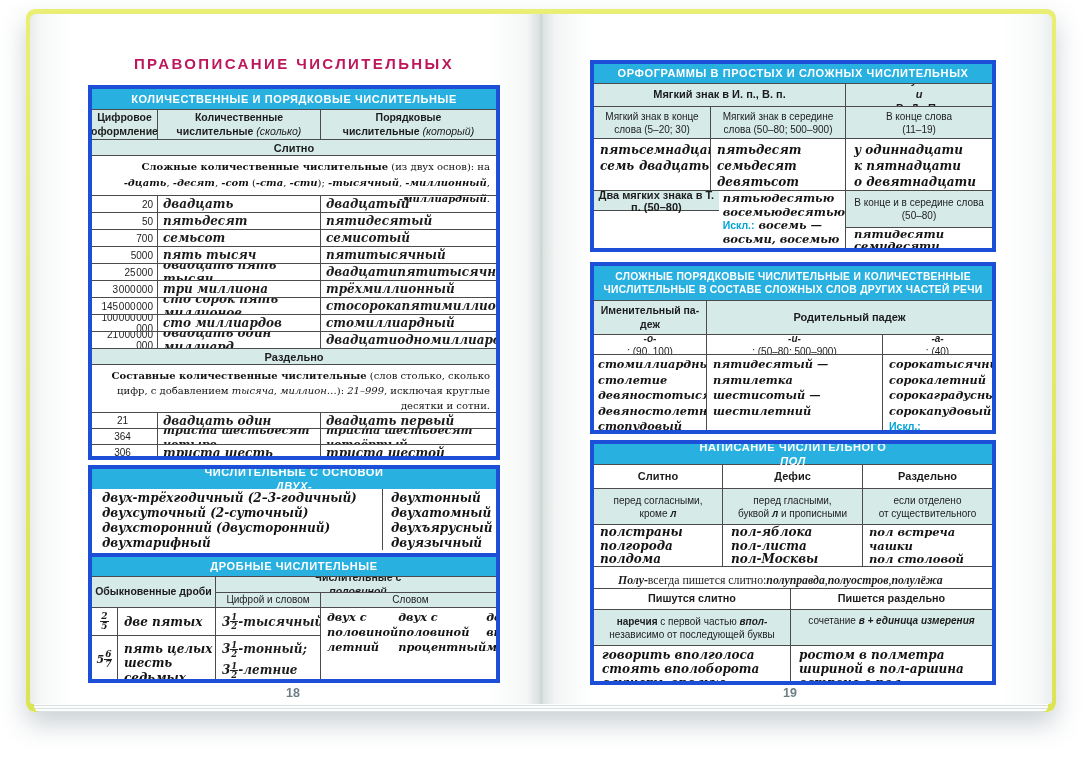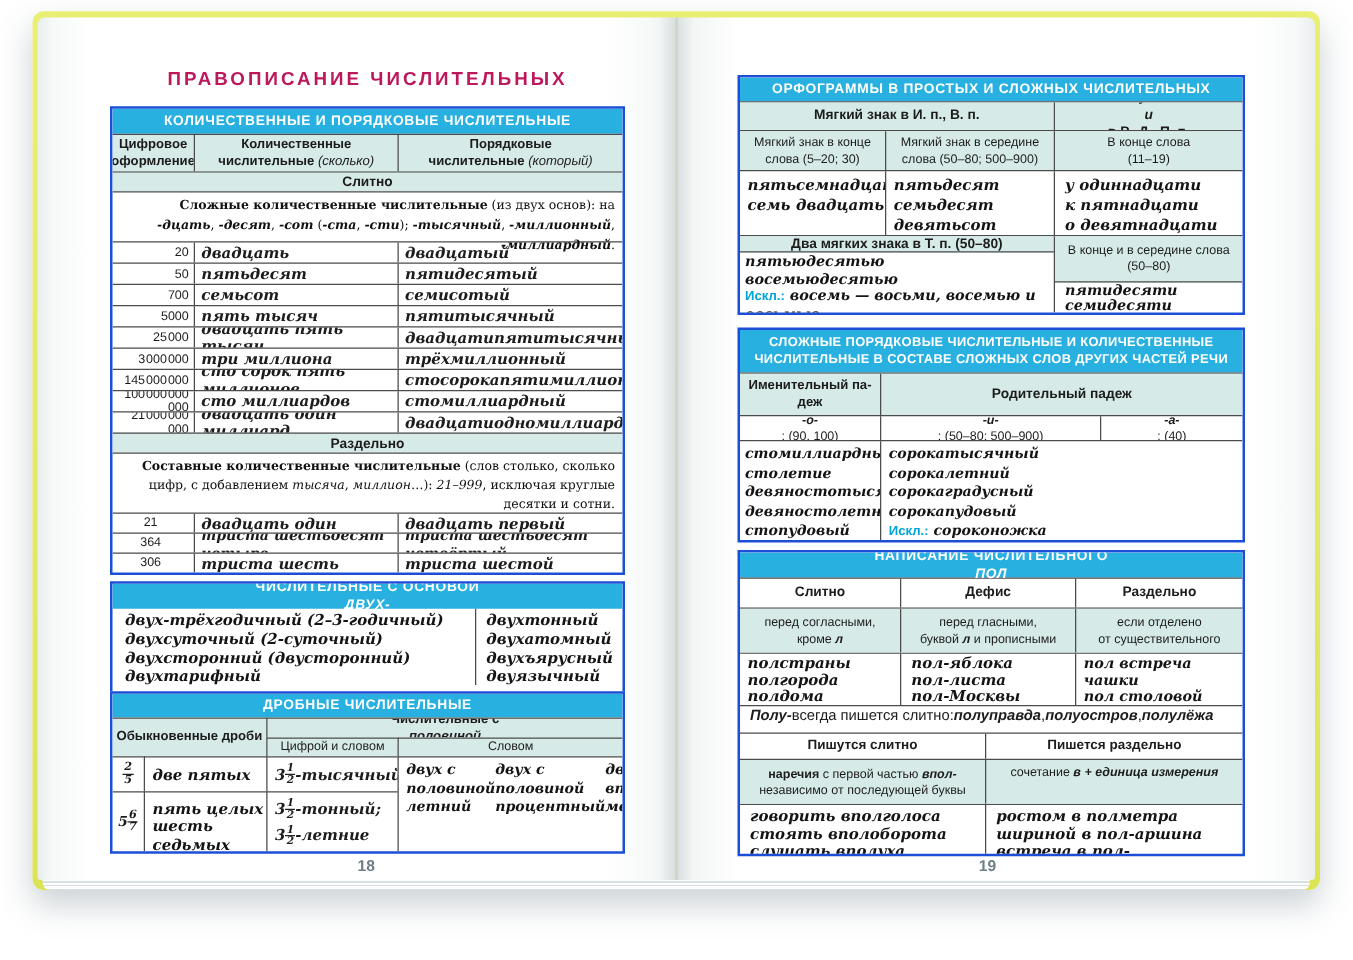--- a/index.html
+++ b/index.html
@@ -19,7 +19,7 @@
     background:repeating-linear-gradient(to bottom,#fdfdfd 0 2px,#d9e0e1 2px 3px)}
   .pgnum{position:absolute;z-index:6;font-weight:bold;font-size:12.5px;color:#6d7e84;text-align:center;width:60px}
   
-  .tbl{position:absolute;z-index:5;border:2px solid #1d4ed8;background:#fff;overflow:hidden}
+  .tbl{position:absolute;z-index:5;border:4px solid #1d4ed8;background:#fff;overflow:hidden}
   .hbar{background:#28b1e0;color:#fff;font-weight:bold;font-size:11px;line-height:1.3;letter-spacing:.6px;
     display:flex;flex-direction:column;align-items:center;justify-content:center;text-align:center;height:20px}
   .row{display:flex}

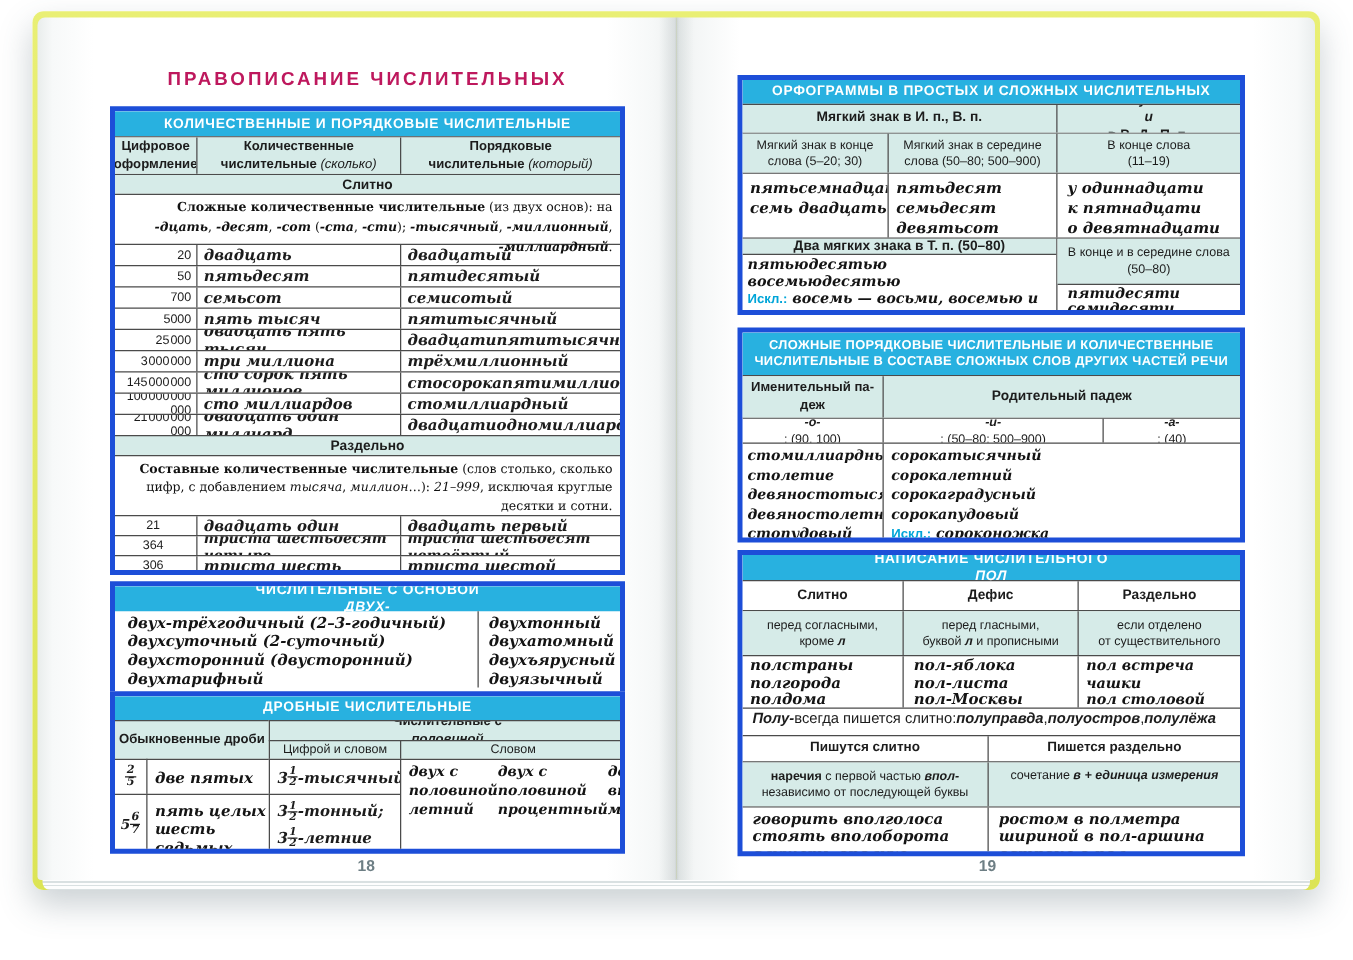--- a/index.html
+++ b/index.html
@@ -287,7 +287,7 @@
       </div>
   </div>
   <div class="row bt" style="height:62px">
-    <div style="width:251px;display:flex;flex-direction:column">
+    <div style="width:251px;display:flex;">
       <div class="band aqua" style="height:20px;border-bottom:1px solid #4b4b4b">Два мягких знака в Т. п. (50–80)</div>
       <div class="serifL lines" style="flex:1;font-size:11.5px;line-height:13.5px;padding:1px 0 0 4px">
           <div><span>пятьюдесятью</span></div>

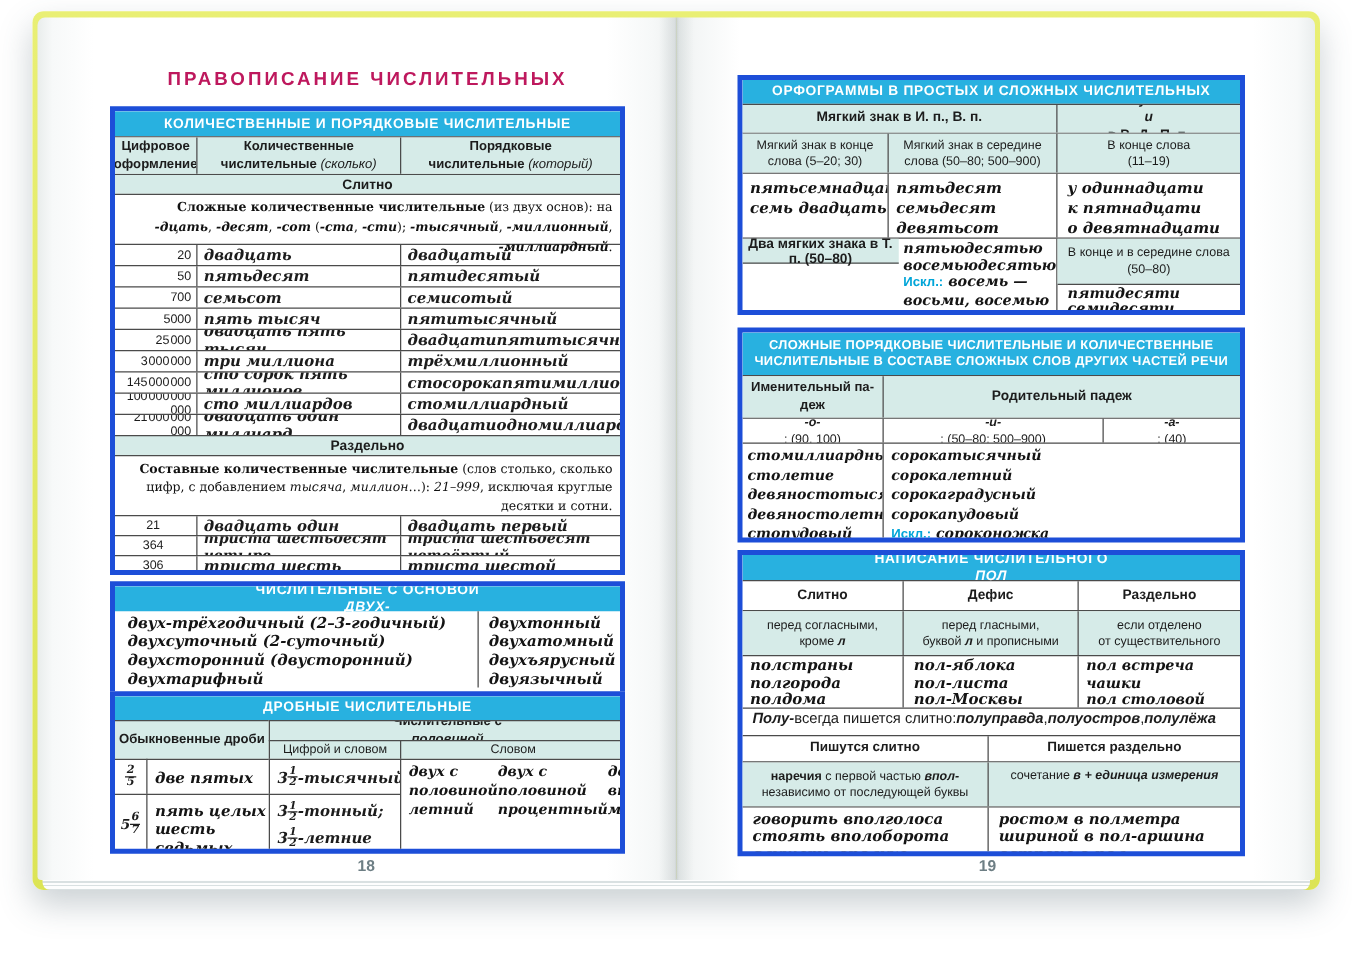--- a/index.html
+++ b/index.html
@@ -342,6 +342,12 @@
         <div>девяностолетний</div>
         <div>стопудовый</div>
       </div>
+    <div class="c bl serifL lines" style="width:176px;font-size:11.3px;line-height:15.5px;padding:2px 0 0 6px">
+        <div>пятидесятый — пятилетка</div>
+        <div>шестисотый — шестилетний</div>
+        <div></div>
+        <div>Семипалатинск</div>
+      </div>
     <div class="c bl serifL lines" style="flex:1;font-size:11.3px;line-height:15.5px;padding:2px 0 0 6px">
         <div><span>сорокатысячный</span></div>
         <div><span>сорокалетний</span></div>

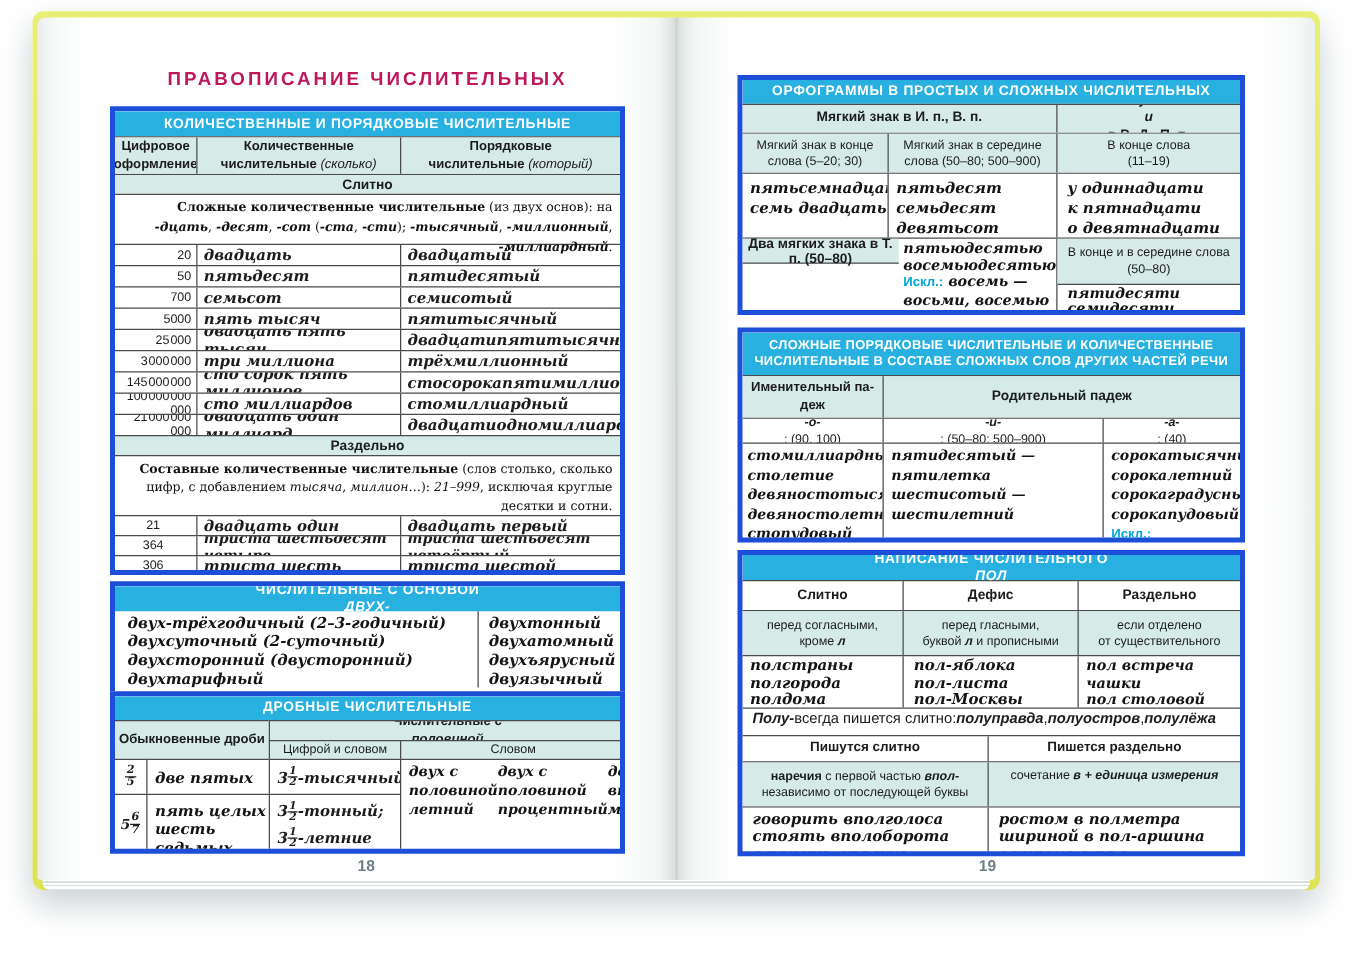--- a/index.html
+++ b/index.html
@@ -398,7 +398,7 @@
         <div>пол столовой ложки</div>
       </div>
   </div>
-  <div class="bt" style="height:22px;font-family:Liberation Sans, sans-serif;font-size:11.8px;display:flex;align-items:flex-start;padding-left:8px">
+  <div class="bt" style="height:22px;font-family:Liberation Serif, serif;font-size:11.8px;display:flex;align-items:flex-end;padding-left:24px">
       <span class="bi">Полу-</span>
       <span> всегда пишется слитно: </span>
       <span class="bi">полуправда</span>

